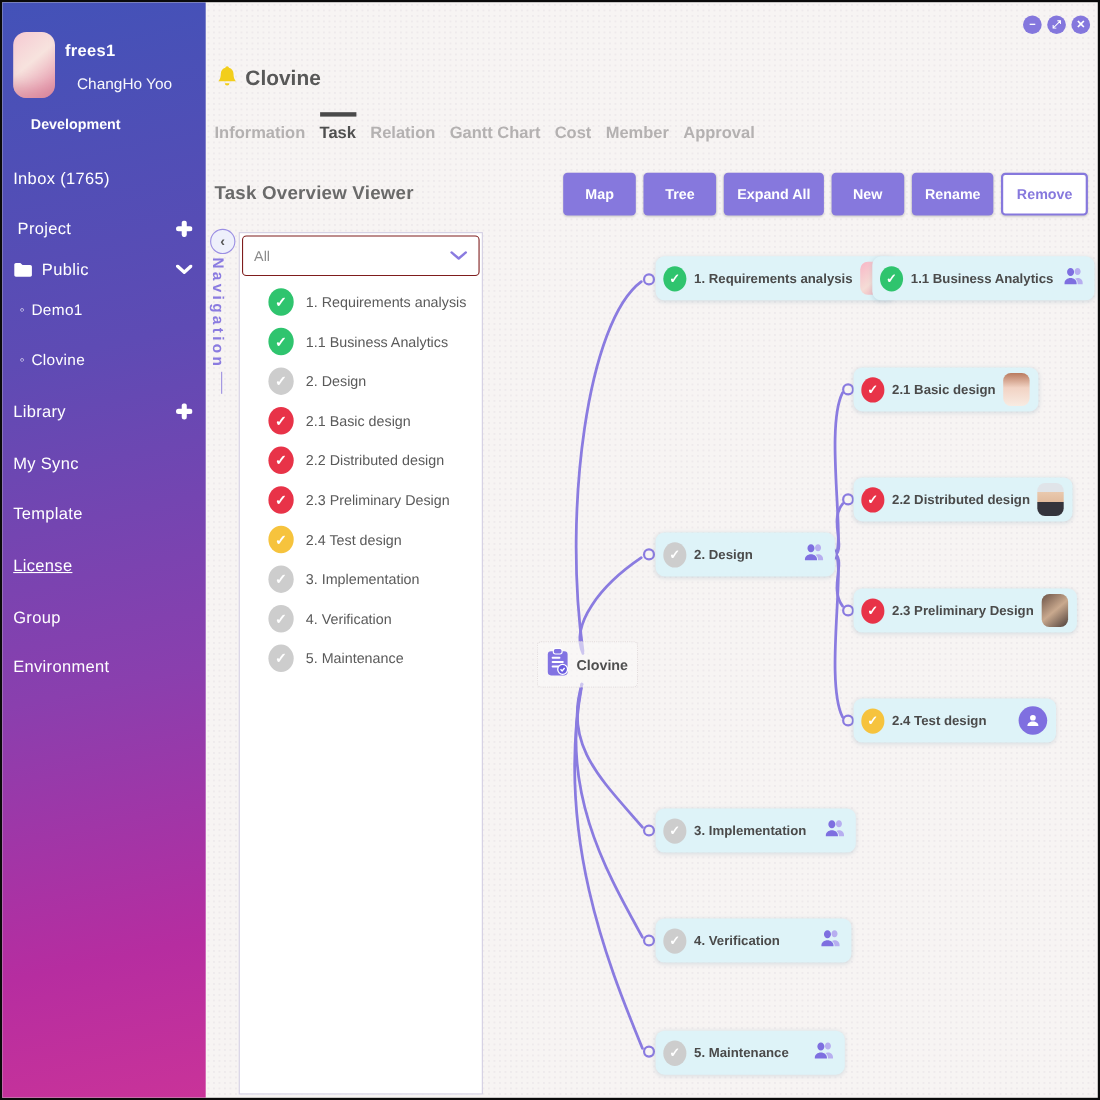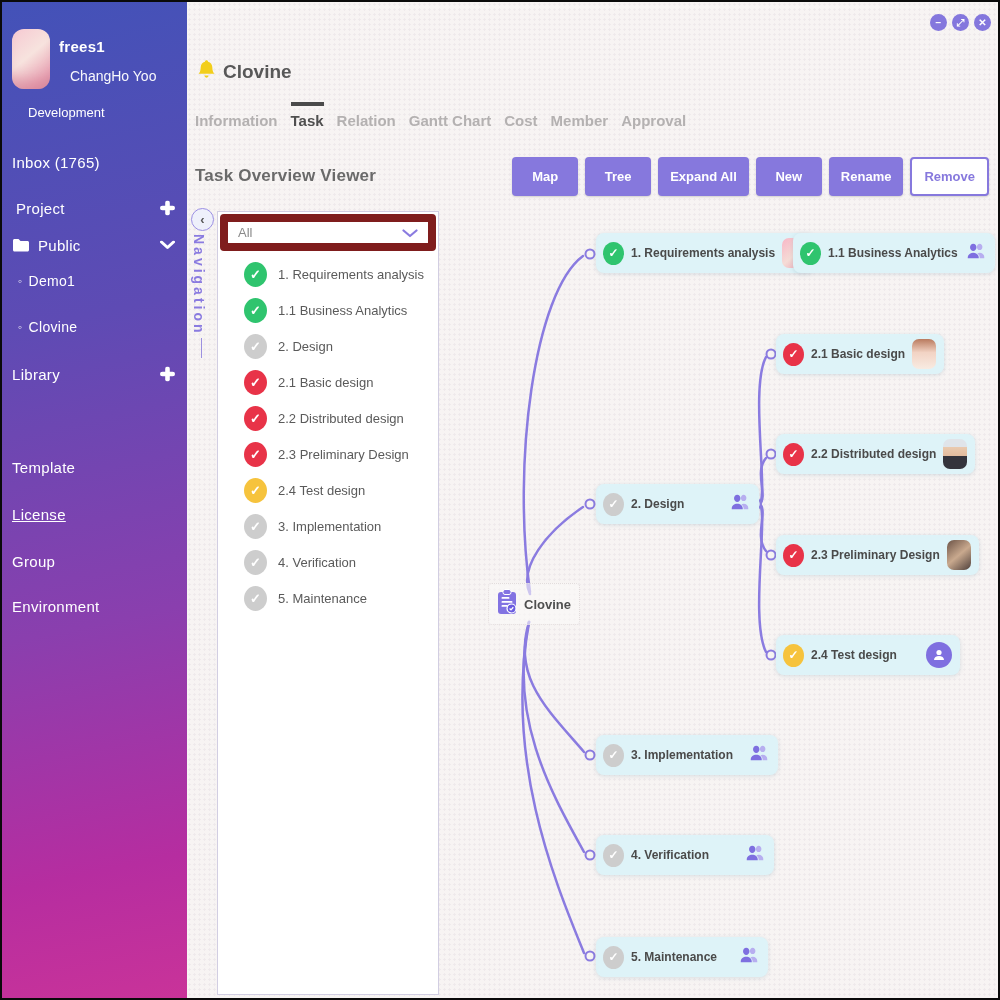--- a/index.html
+++ b/index.html
@@ -19,7 +19,7 @@
             box-shadow:inset 0 -18px 14px -10px rgba(214,130,150,.65); }
   .u-name { position:absolute; left:57px; top:36px; font-size:15px; font-weight:bold; letter-spacing:.3px; }
   .u-full { position:absolute; left:68px; top:66px; font-size:14px; opacity:.96;text-align:center; }
-  .u-ws   { position:absolute; left:10px; top:103px; font-size:13px; font-weight:normal;padding-left:16px; }
+  .u-ws   { position:absolute; left:10px; top:103px; font-size:13px; font-weight:bold;padding-left:16px; }
   .side-item { position:absolute; left:0; right:0; height:24px; padding-left:10px; font-size:15px;
                letter-spacing:.3px; display:flex; align-items:center; cursor:pointer; }
   .si-0{top:148px;} .si-1{top:194px;padding-left:14px;} .si-2{top:231px;} .si-3{top:267px; padding-left:16px; font-size:14px;}

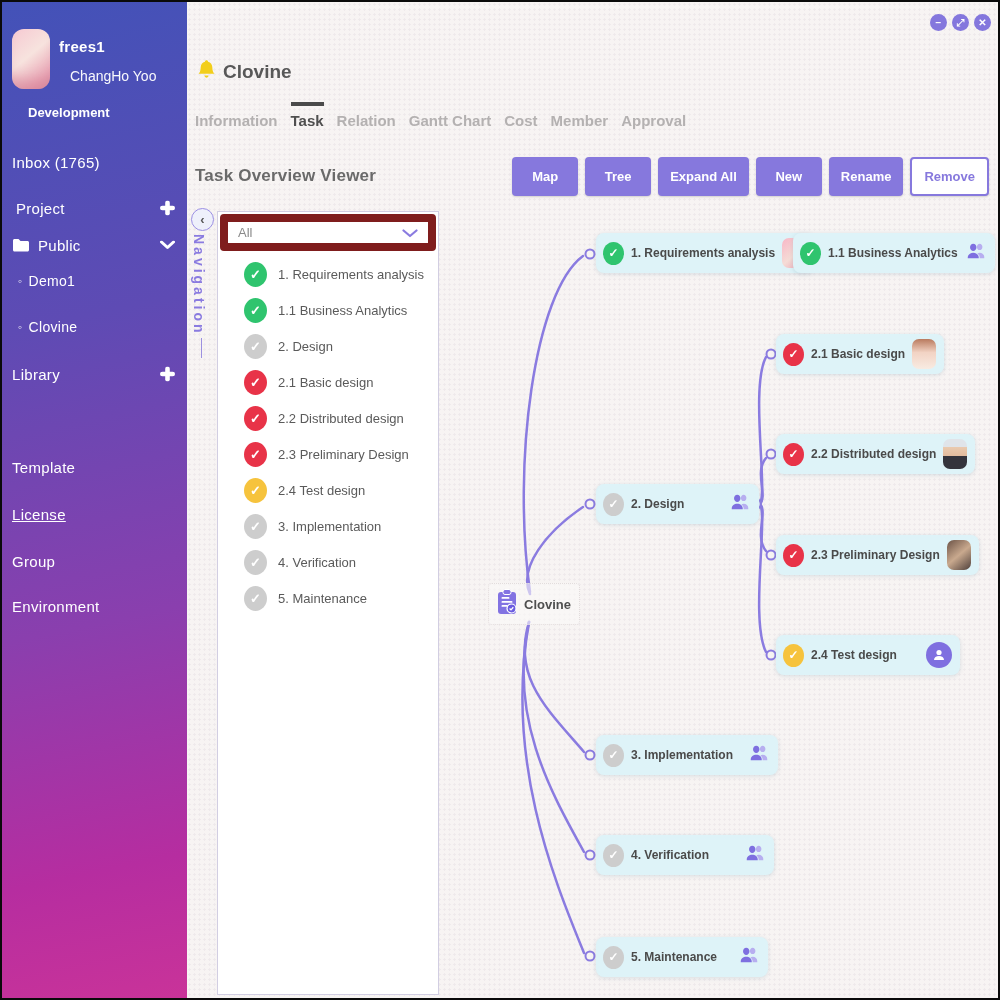--- a/index.html
+++ b/index.html
@@ -57,7 +57,7 @@
   .vline { position:absolute; left:199px; top:336px; width:1px; height:20px; background:#9c90e0; z-index:6; }
   .navpanel { position:absolute; left:215px; top:209px; width:222px; height:784px; background:#fff;
               border:1px solid #d2cee2; z-index:4; }
-  .filterbox { position:absolute; left:2px; top:2px; right:2px; height:37px; border:8px solid #7f1d1d;
+  .filterbox { position:absolute; left:2px; top:2px; right:2px; height:37px; border:1px solid #7f1d1d;
                border-radius:4px; background:#fff; display:flex; align-items:center; padding:0 10px; cursor:pointer; }
   .filter-val { flex:1; font-size:13px; color:#8a8a8a; }
   .tasklist { position:absolute; left:0; top:44px; right:0; }

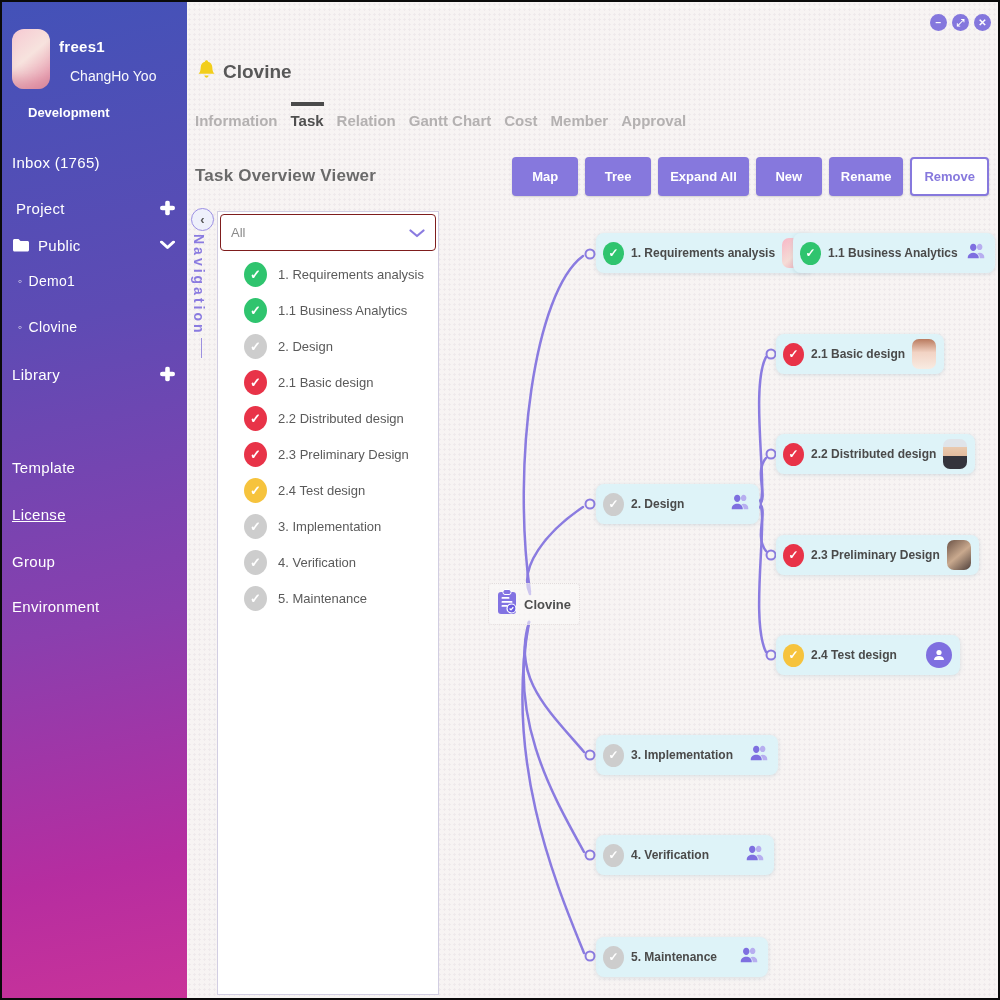--- a/index.html
+++ b/index.html
@@ -148,6 +148,9 @@
             <rect x="0" y="5.2" width="15" height="4.6" rx="2.3" fill="#fff"></rect>
           </svg>
       </span>
+    </div>
+    <div class="side-item si-6">
+      <span>My Sync</span>
     </div>
     <div class="side-item si-7">
       <span>Template</span>

